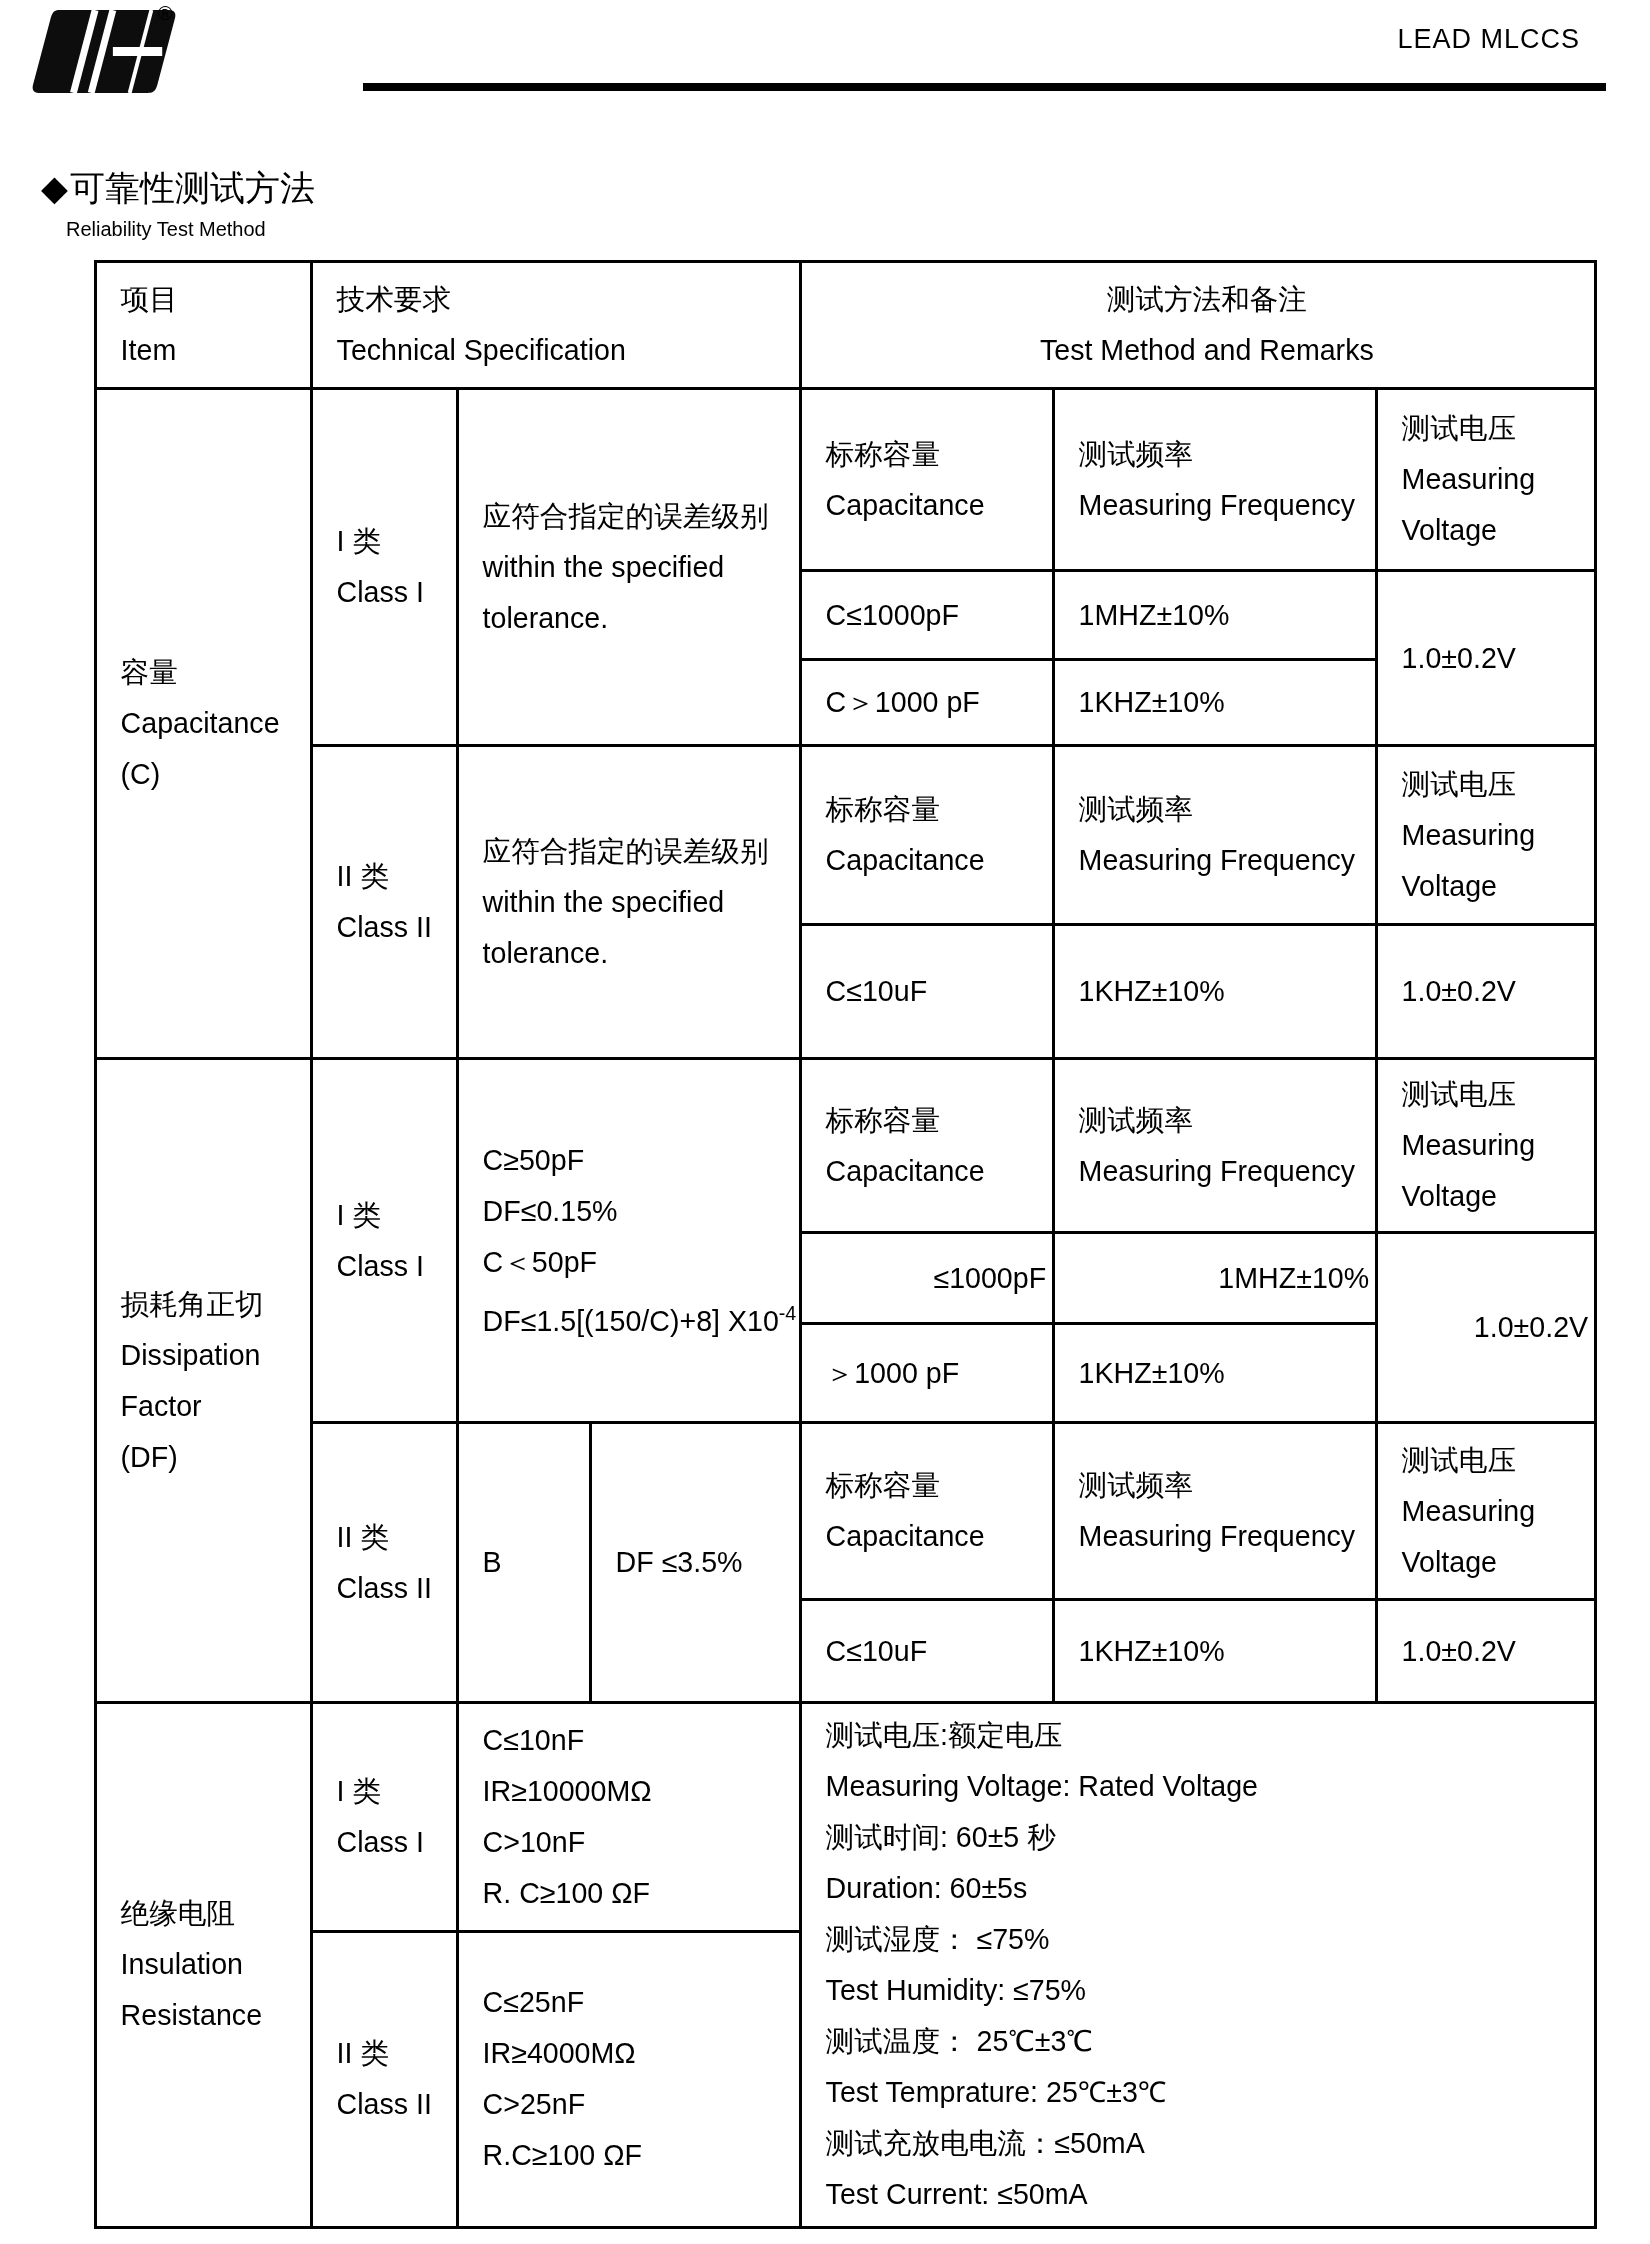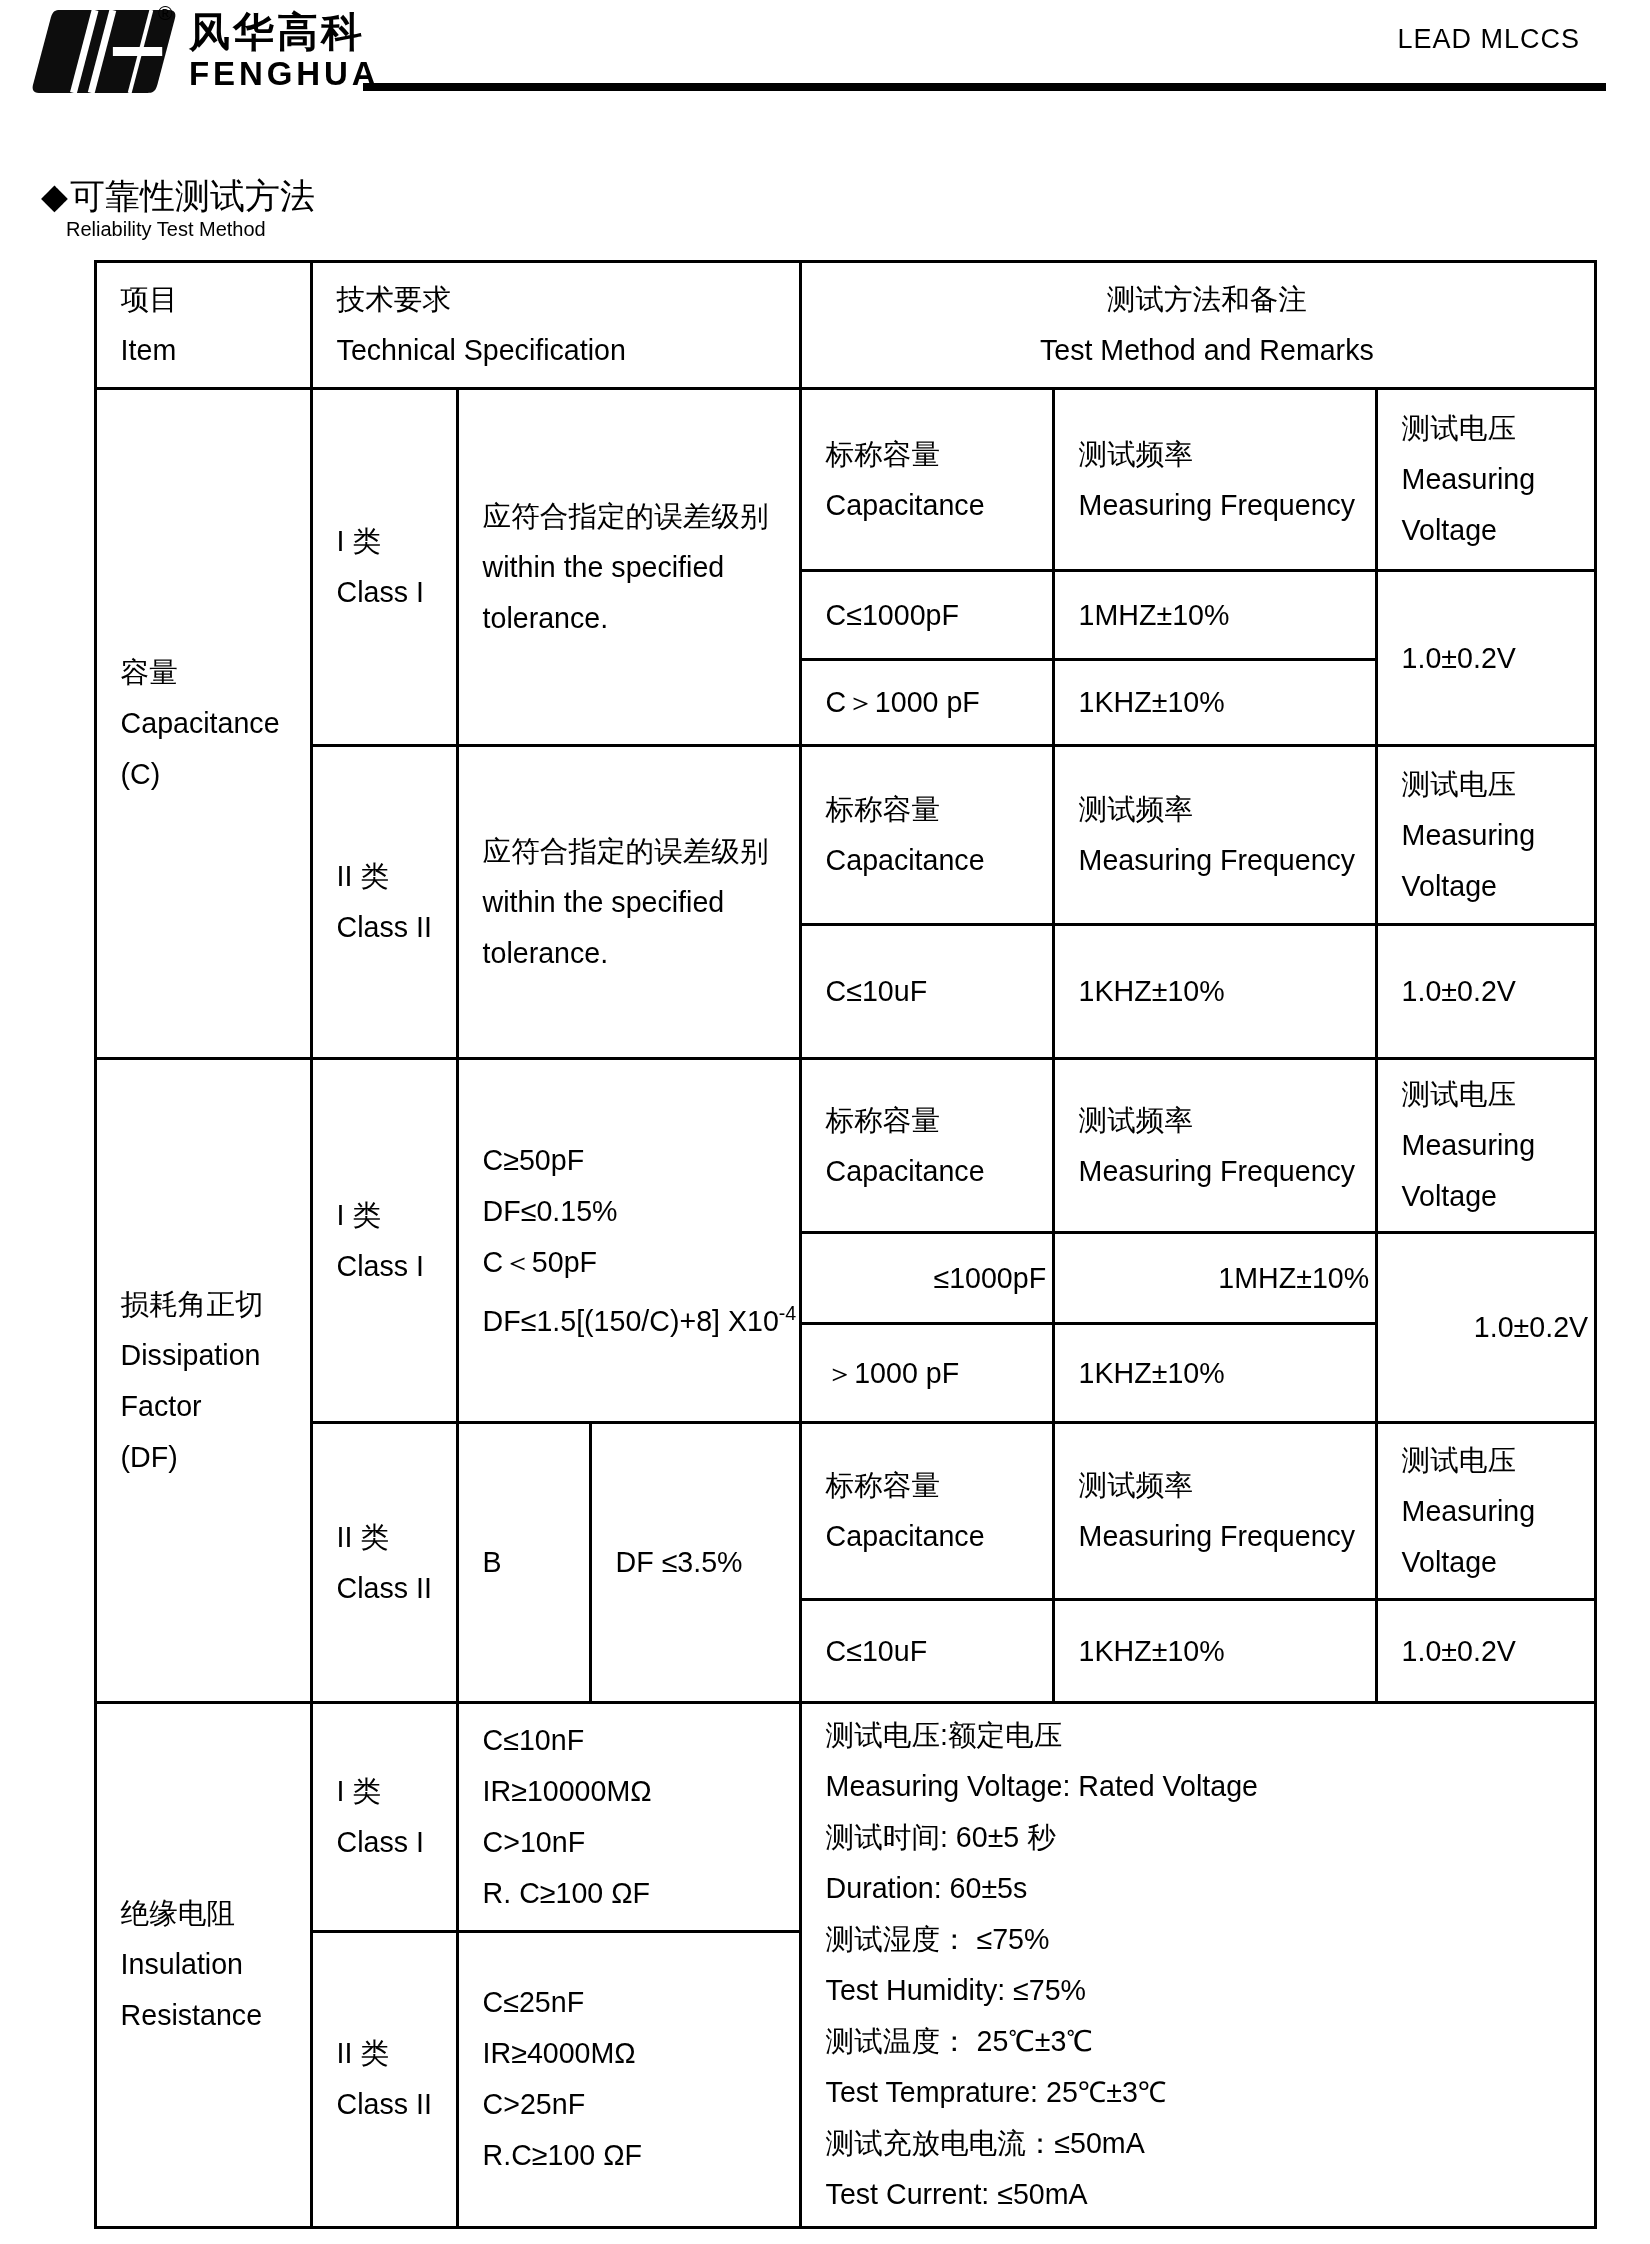--- a/index.html
+++ b/index.html
@@ -63,10 +63,6 @@
       </svg>
     </div>
     <div class="reg-mark">®</div>
-    <div class="brand-text">
-      <div class="brand-cn">风华高科</div>
-      <div class="brand-en">FENGHUA</div>
-    </div>
     <div class="doc-label">LEAD MLCCS</div>
     <div class="head-rule"></div>
   </div>

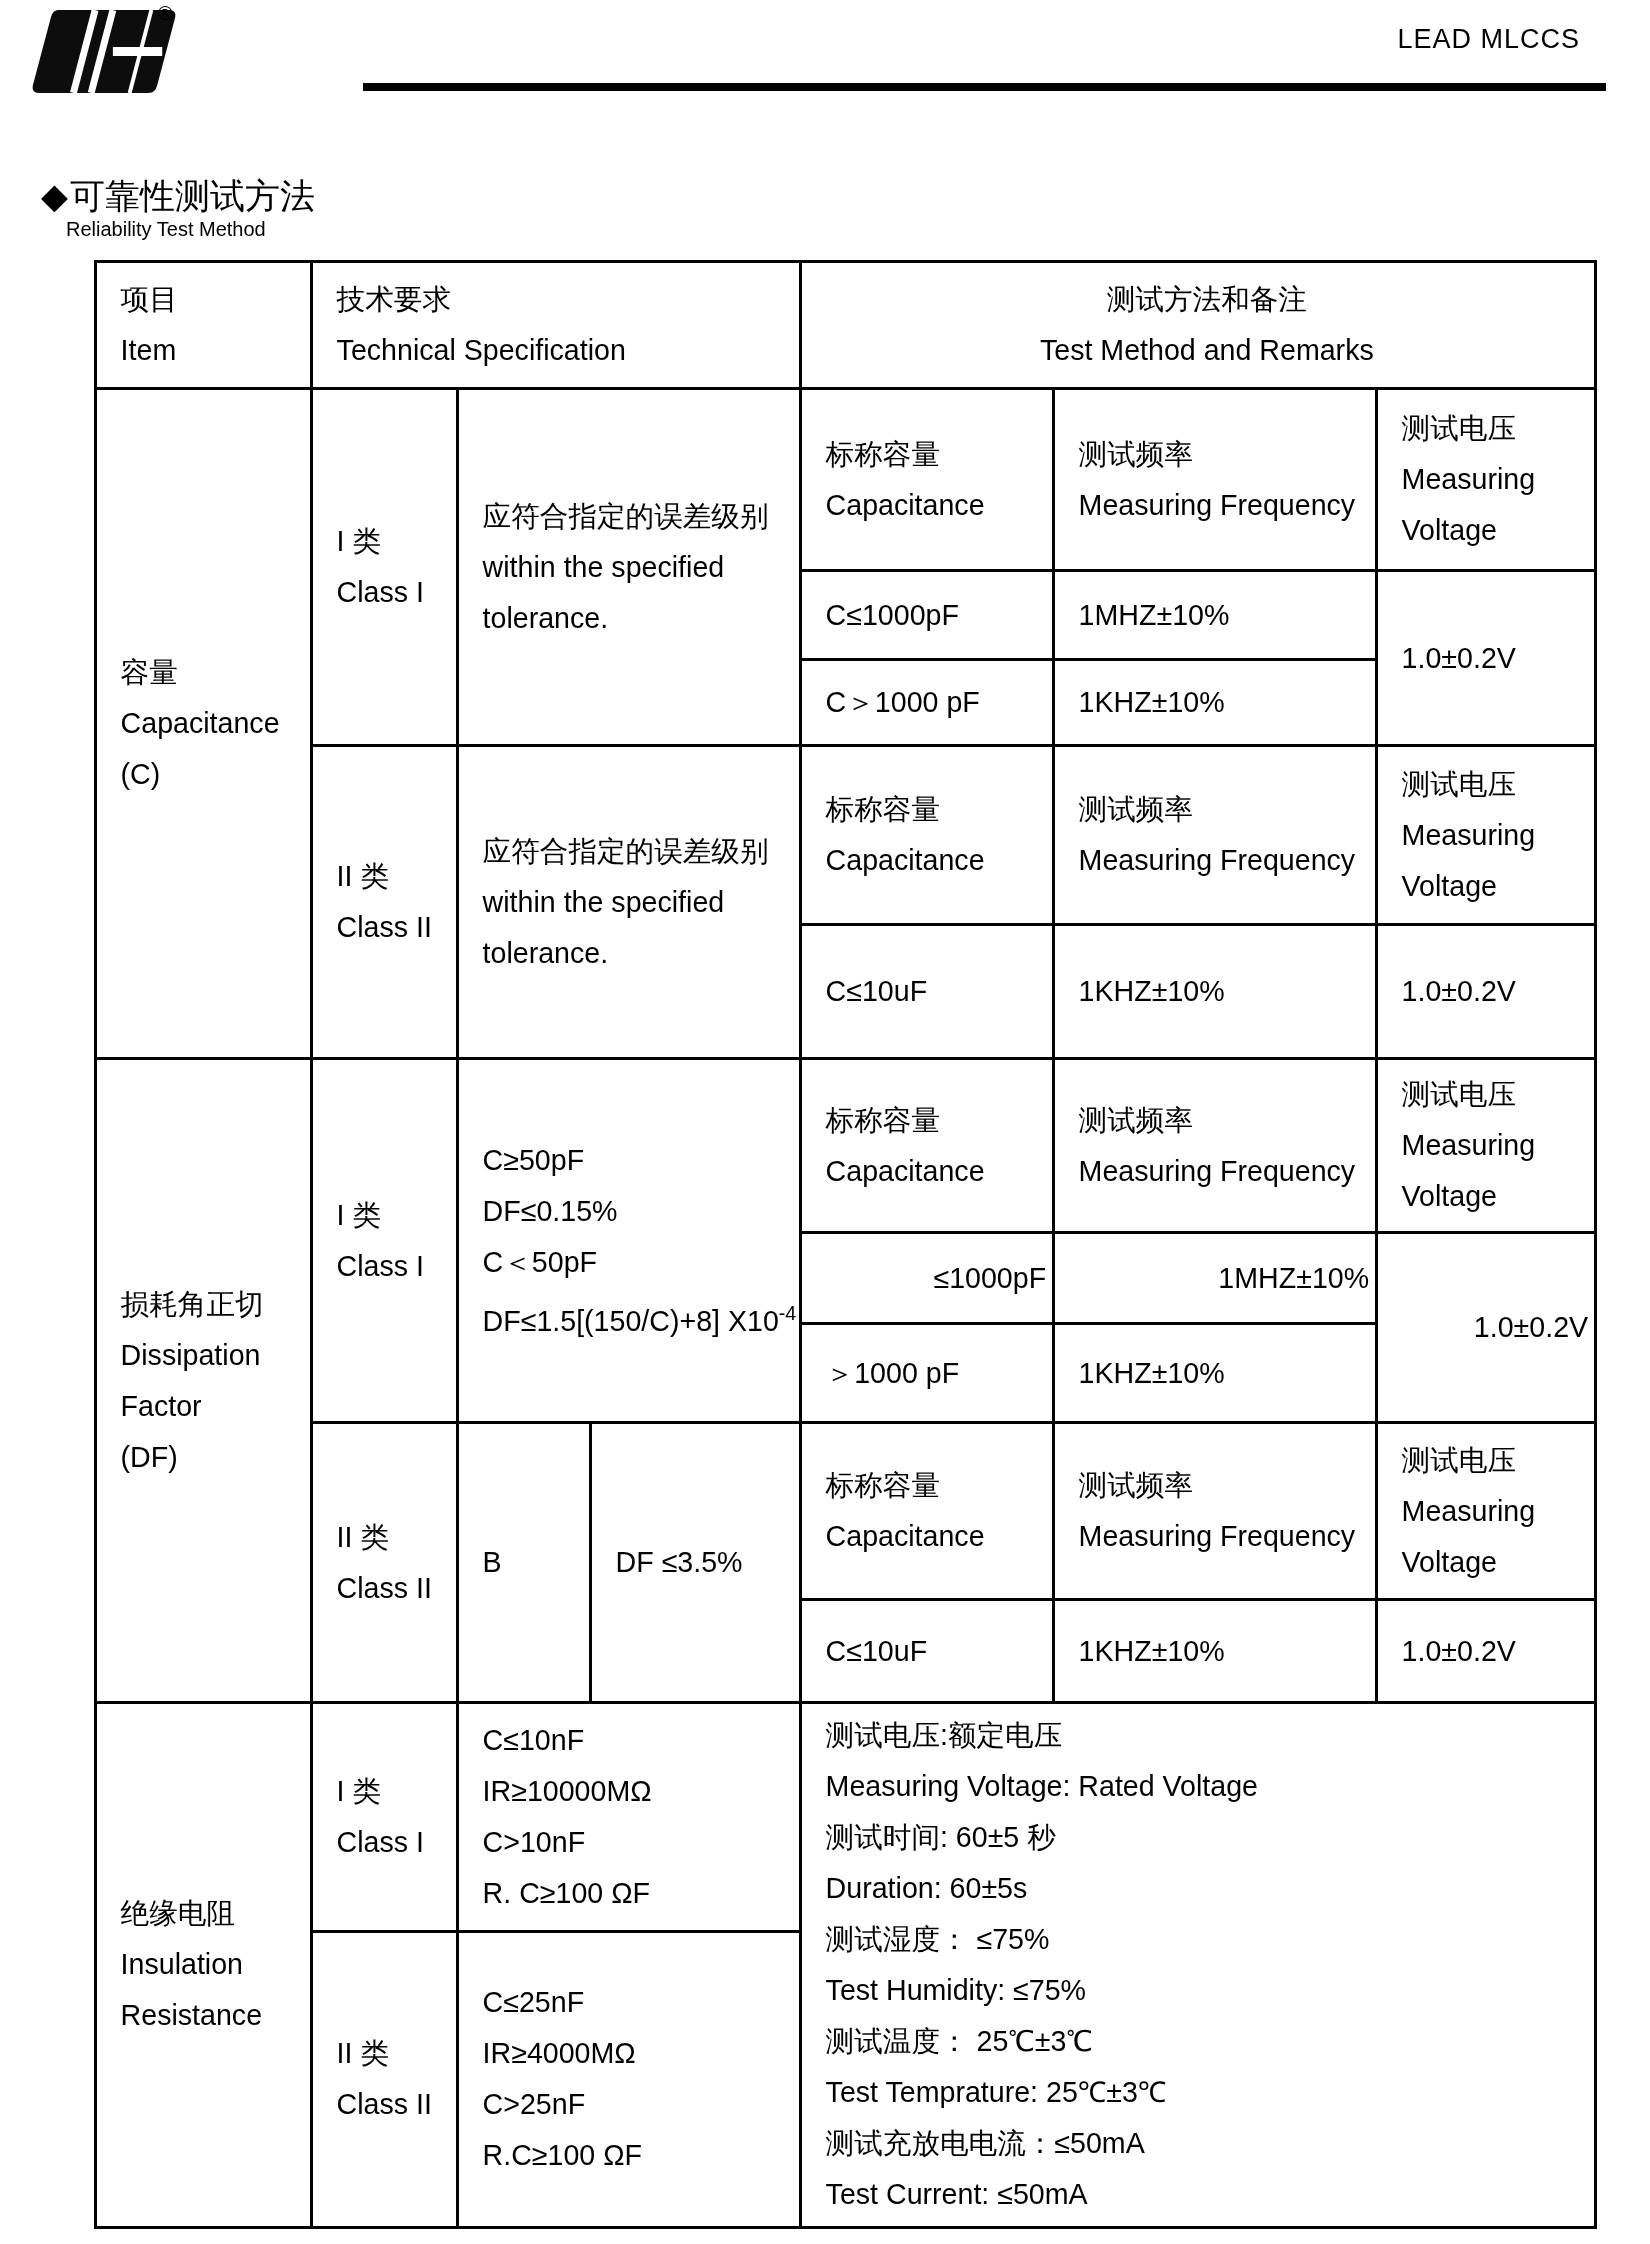--- a/index.html
+++ b/index.html
@@ -21,7 +21,7 @@
   .doc-label{position:absolute;right:71px;top:23.6px;font-size:27px;font-weight:normal;letter-spacing:1px;}
   .head-rule{position:absolute;left:363px;top:83px;width:1243px;height:7.9px;background:#000;}
   
-  .sec-title{position:absolute;left:41px;top:165px;font-size:35px;margin-top:8px;}
+  .sec-title{position:absolute;left:41px;top:165px;font-size:35px;}
   .sec-title .dia{margin-right:2px;}
   .sec-title-en{position:absolute;left:66px;top:218px;font-size:20px;}
   

